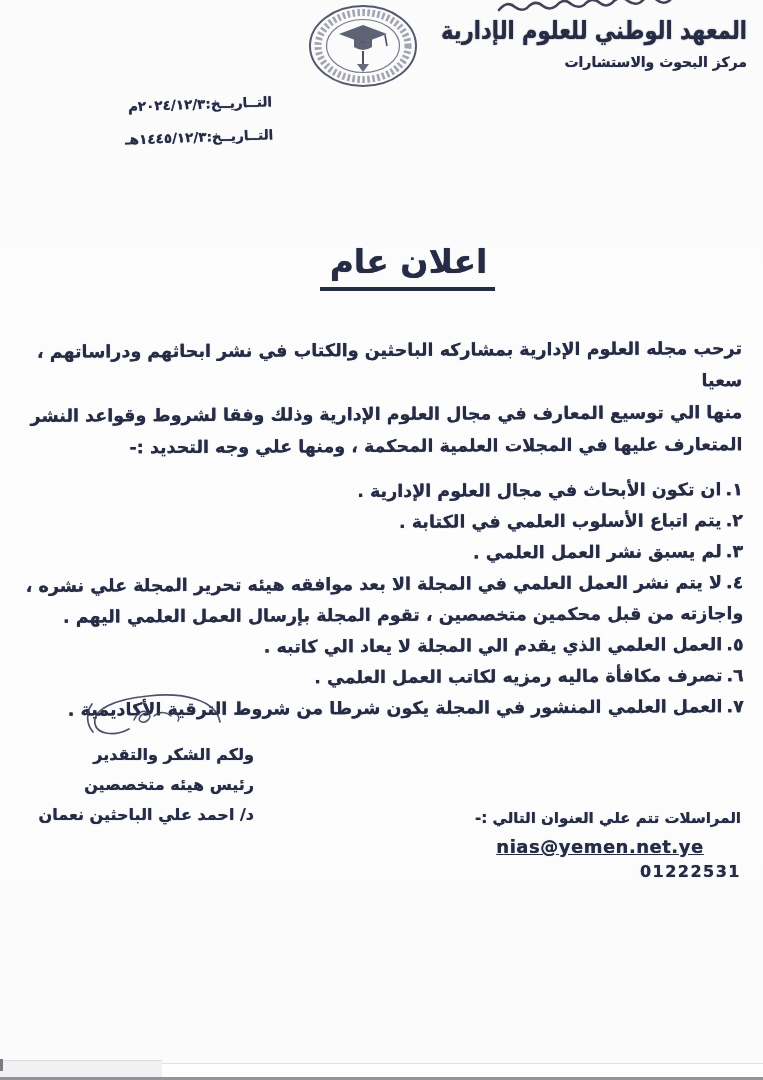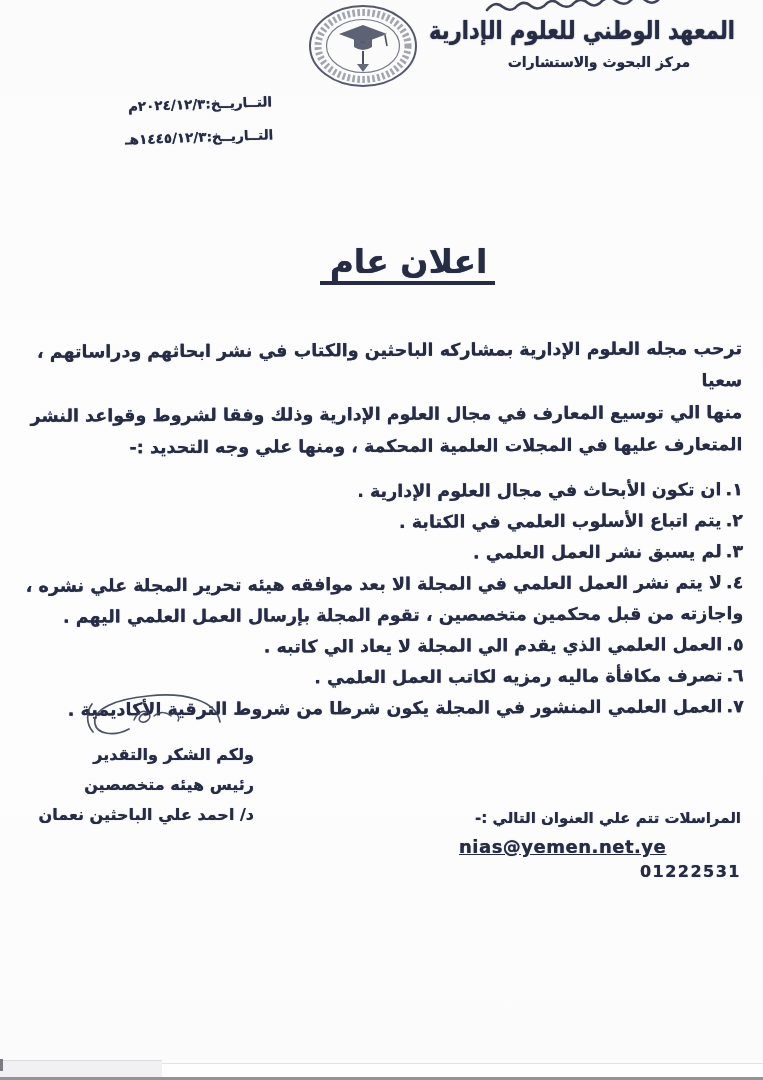--- a/index.html
+++ b/index.html
@@ -14,7 +14,7 @@
   }
   .ink{text-shadow:0 0 .7px rgba(32,38,66,.85);}
   
-  .lh-right{position:absolute;top:0;right:28px;width:272px;text-align:center;direction:rtl;}
+  .lh-right{position:absolute;top:0;right:16px;width:272px;text-align:right;direction:rtl;}
   .squiggle{display:block;margin:0 auto;}
   .callig{
     margin-top:3px;font-size:21px;font-weight:bold;letter-spacing:-.5px;

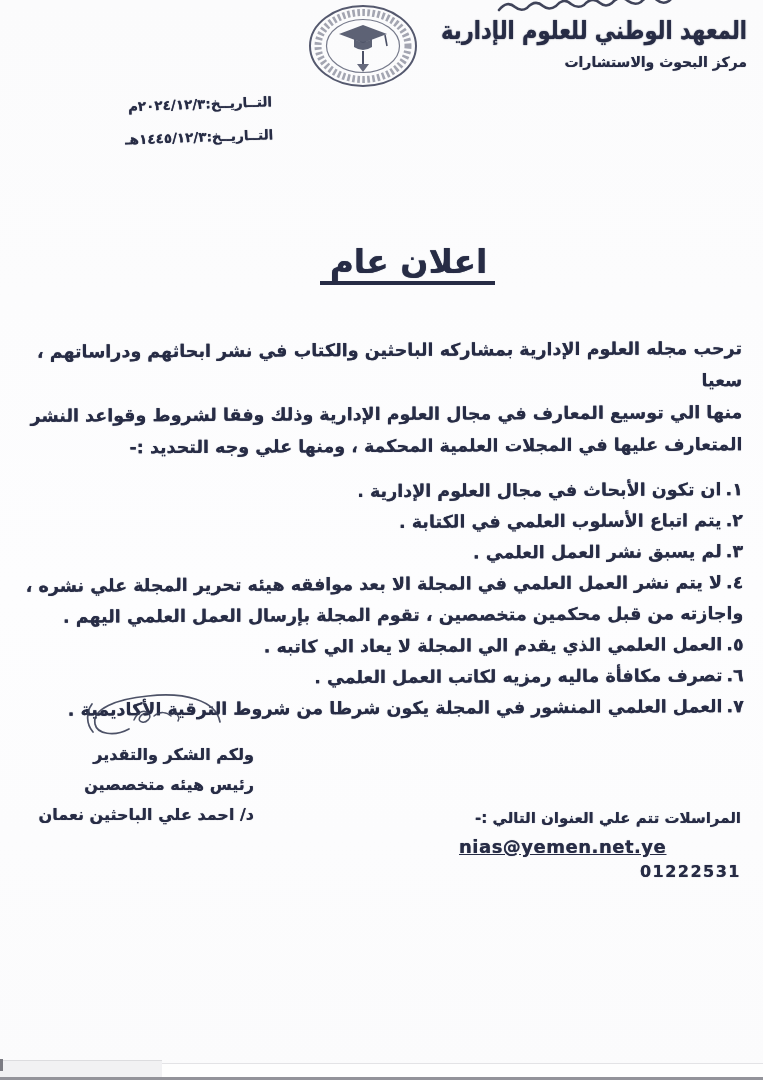--- a/index.html
+++ b/index.html
@@ -33,7 +33,7 @@
   .title-wrap{position:absolute;top:242px;left:0;right:0;text-align:center;transform:translateX(26px);}
   .title{
     display:inline-block;font-size:33px;font-weight:bold;letter-spacing:1px;
-    border-bottom:4px solid #272c45;padding:0 8px 0 10px;
+    border-bottom:4px solid #272c45;padding:0 8px 6px 10px;
   }
   
   .body-text{

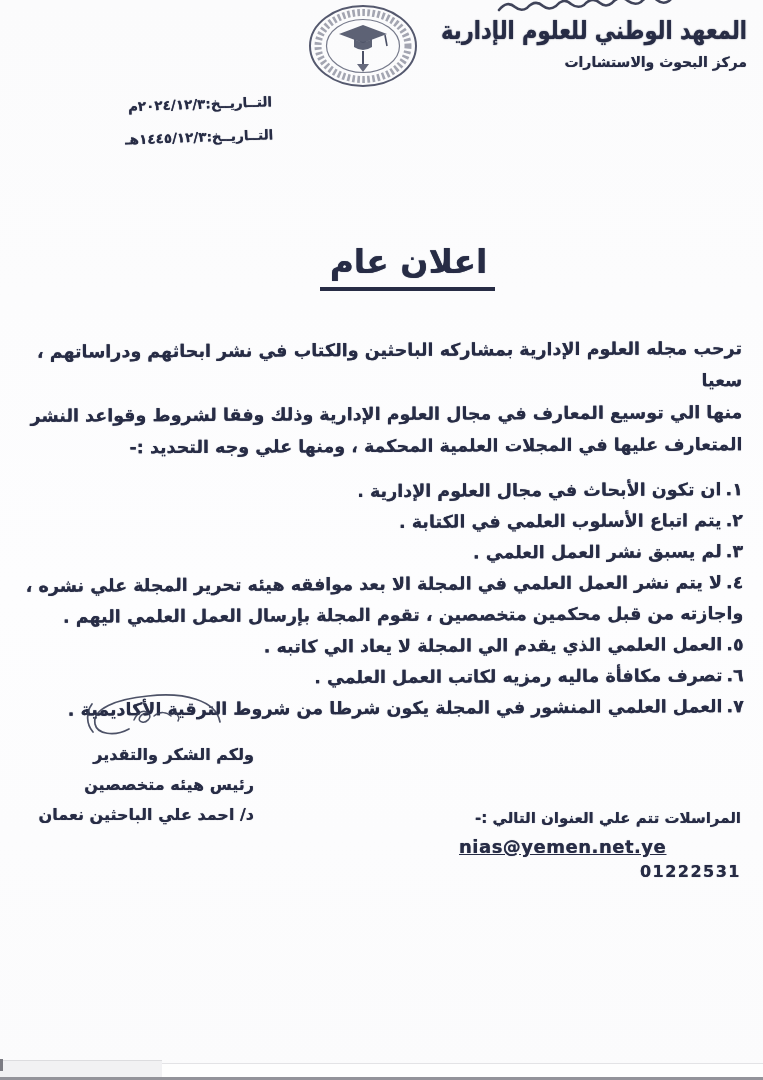--- a/index.html
+++ b/index.html
@@ -54,7 +54,7 @@
   .contact{position:absolute;top:809px;right:22px;width:282px;direction:rtl;text-align:right;font-weight:bold;}
   .contact-label{font-size:15px;}
   .email{
-    display:block;direction:ltr;text-align:left;margin-top:9px;
+    display:block;direction:ltr;text-align:center;margin-top:9px;
     font-size:18px;letter-spacing:.5px;text-decoration:underline;
     color:#272c45;cursor:pointer;
   }

